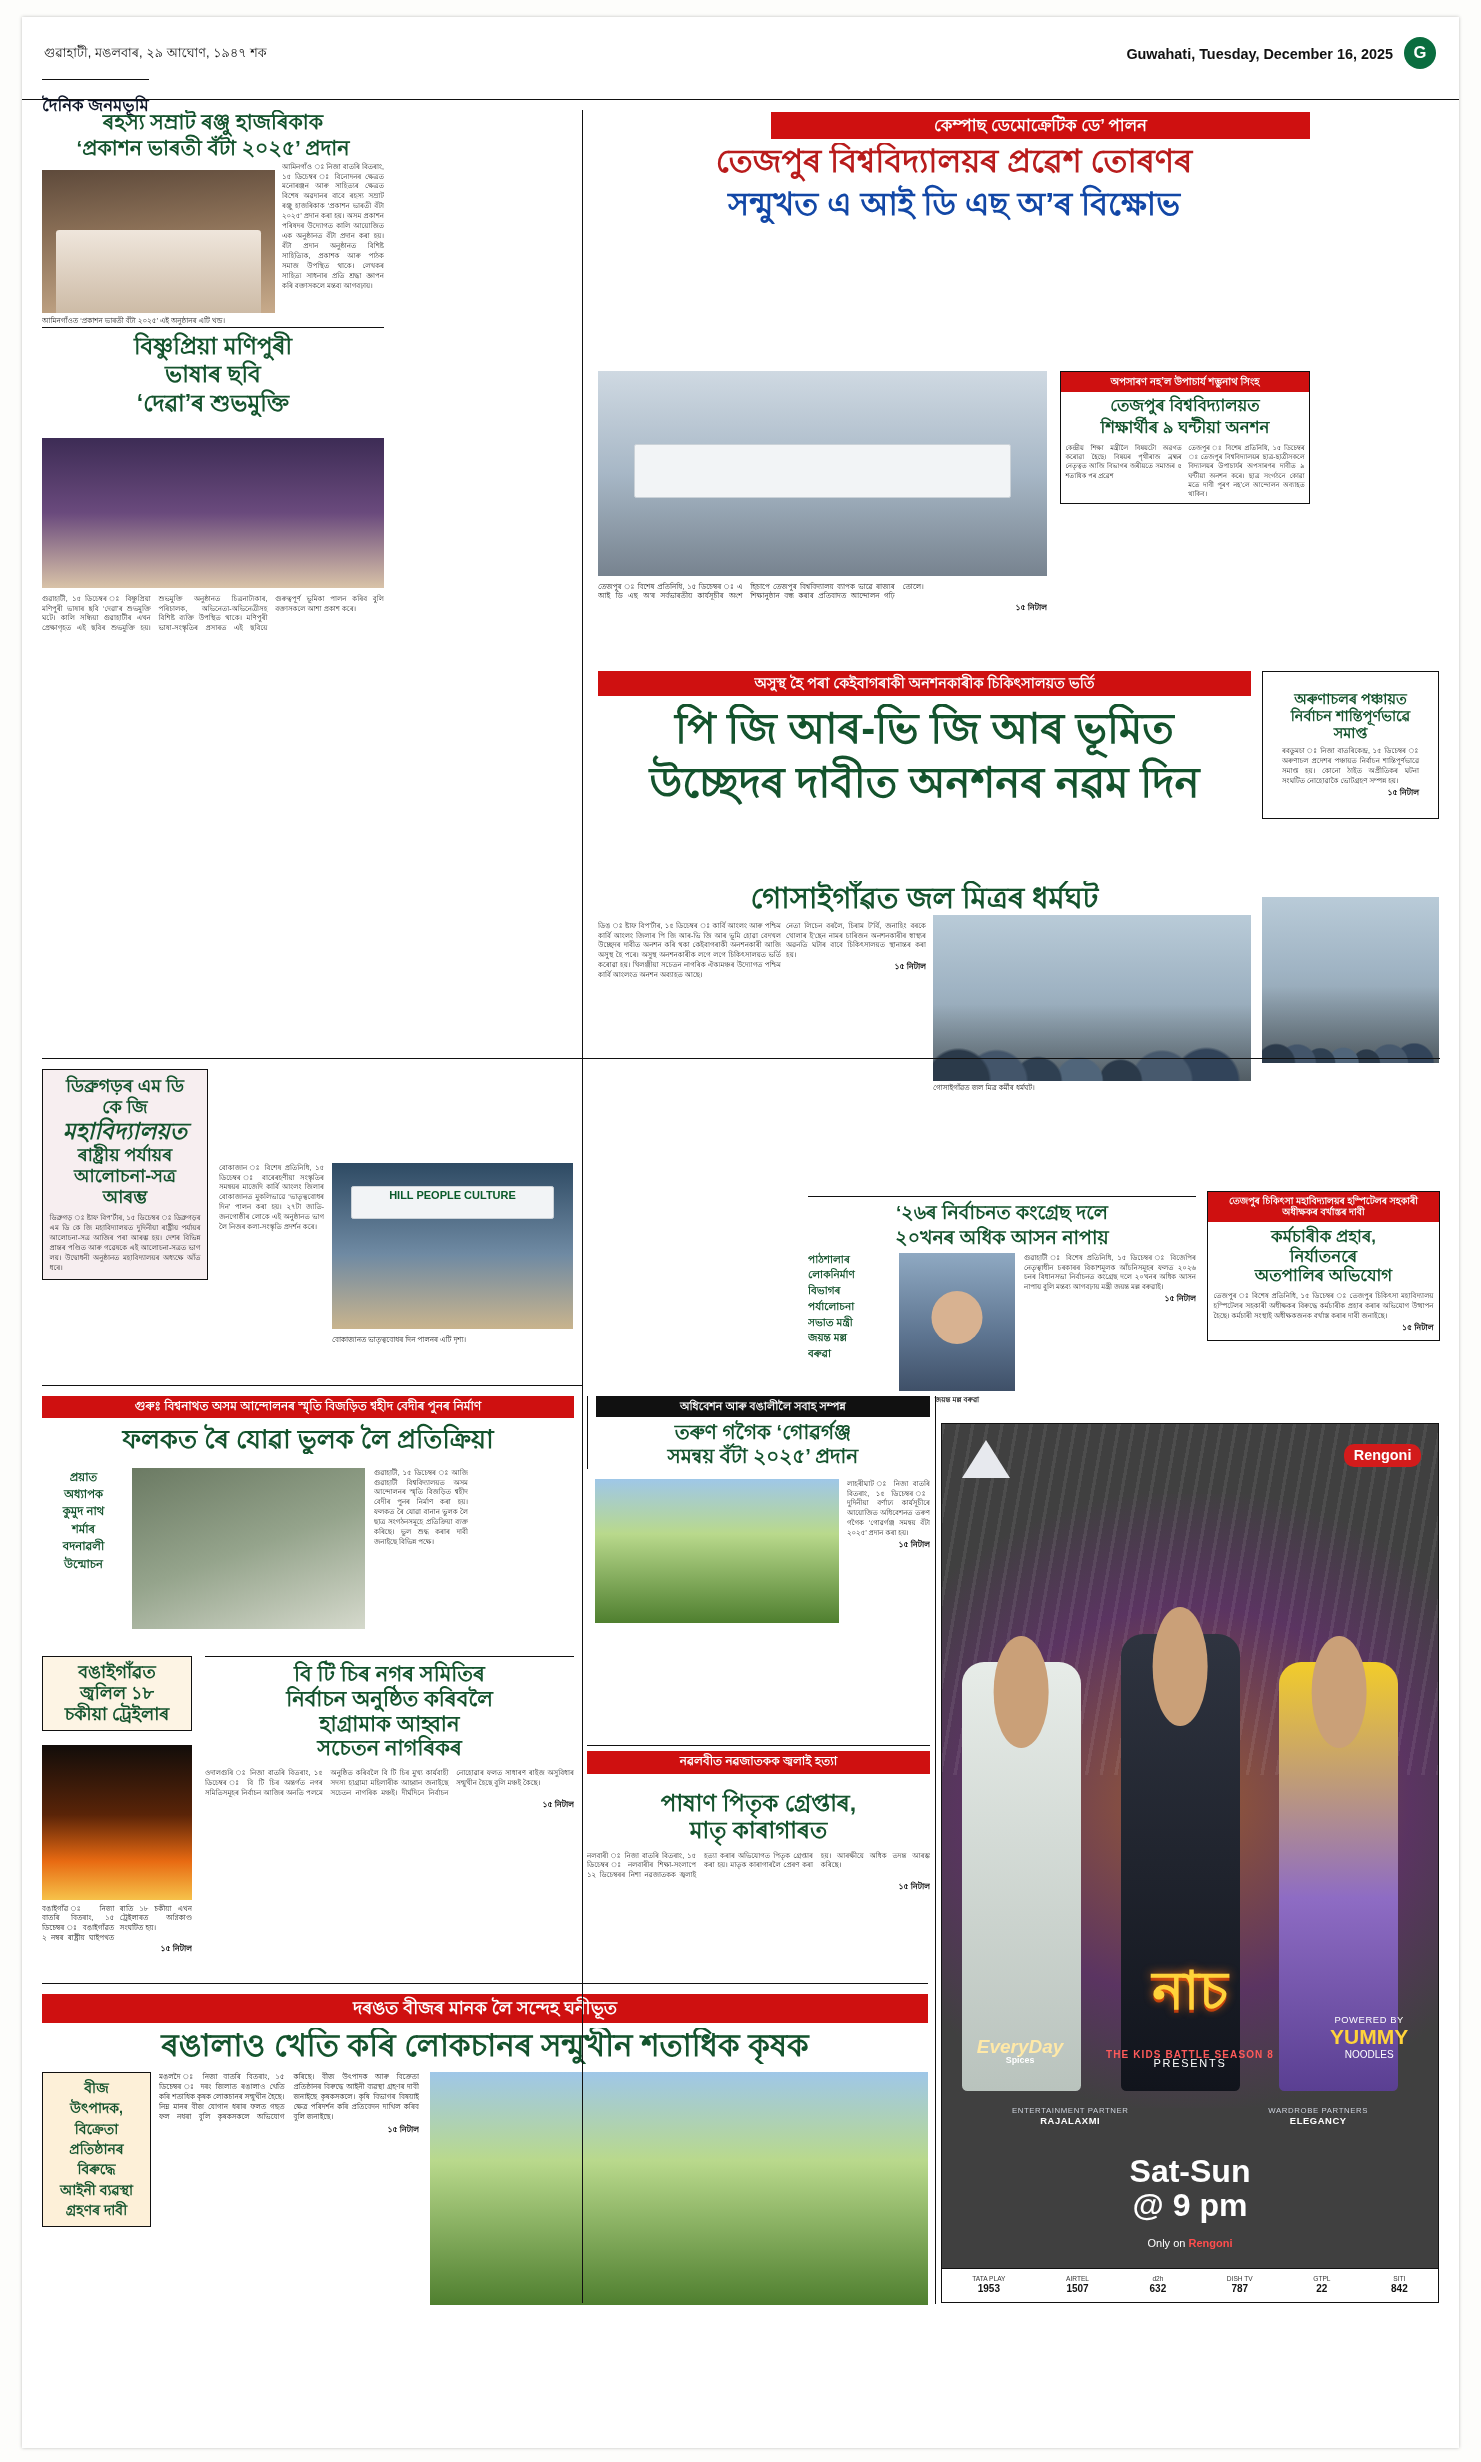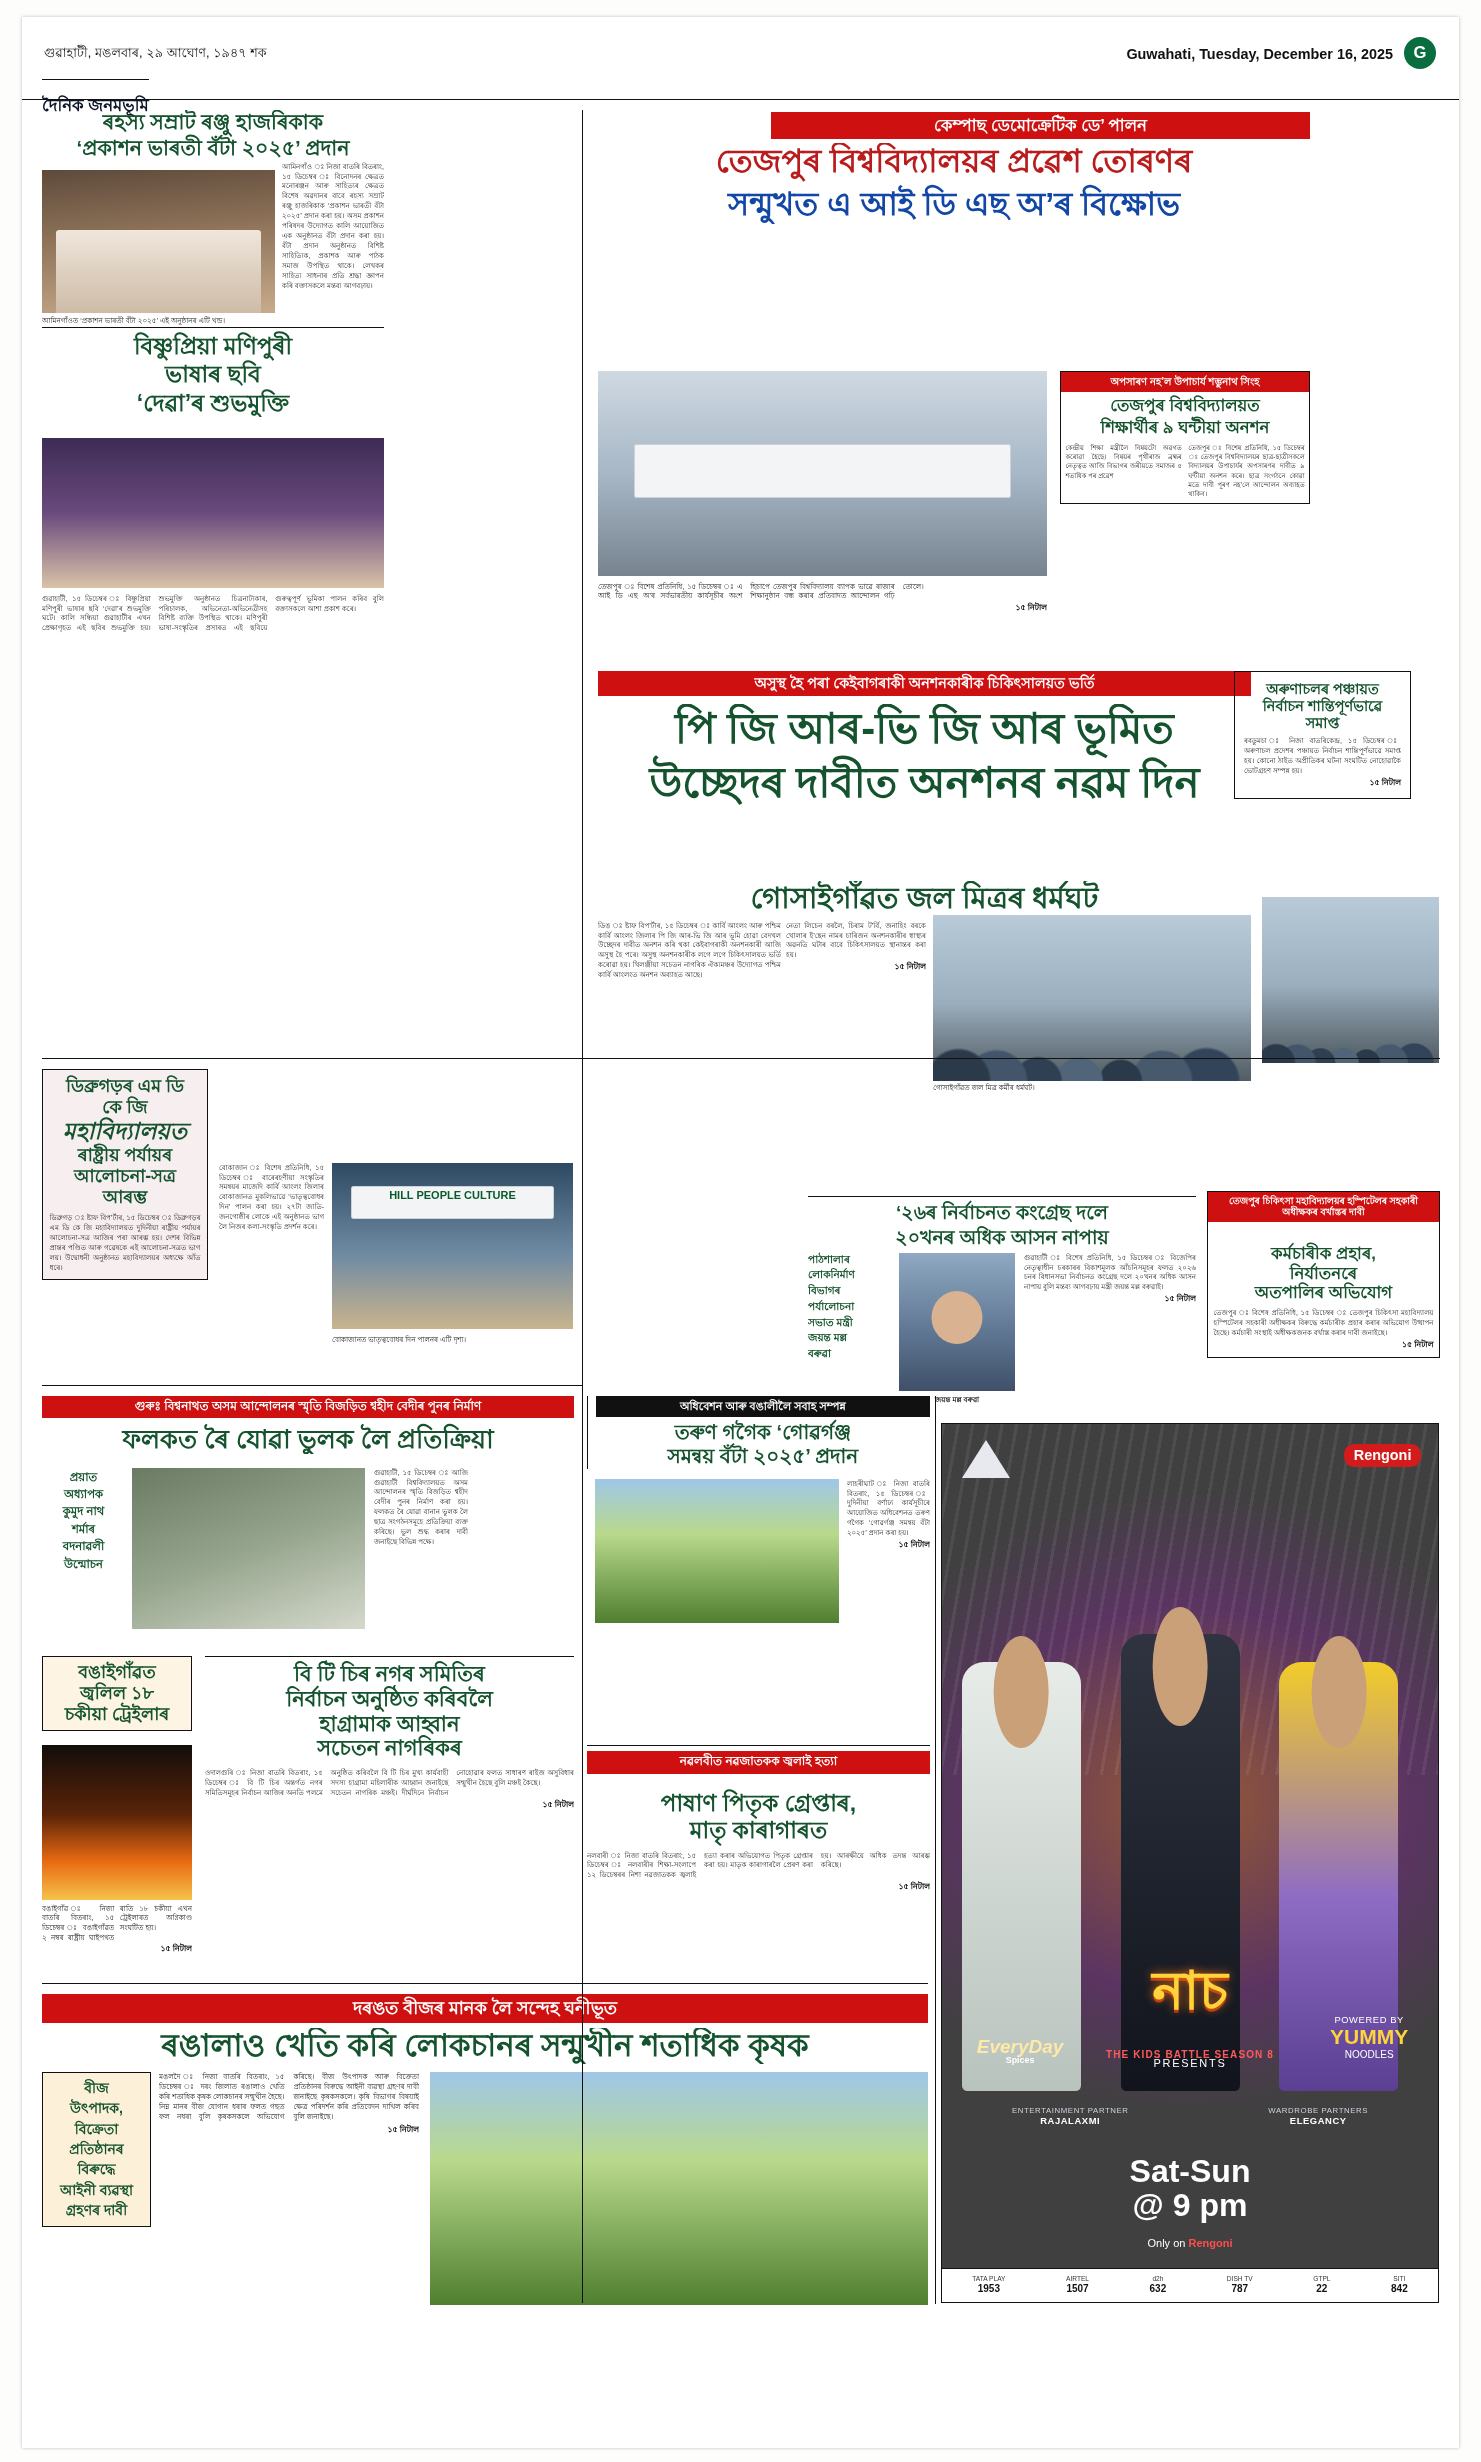--- a/index.html
+++ b/index.html
@@ -261,7 +261,7 @@
     <div class="cap">গোসাইগাঁৱত জল মিত্ৰ কৰ্মীৰ ধৰ্মঘট।</div>
   </div>
 
-  <div class="box" style="left:1212px; top:654px; width:177px; border:1.1px solid #111; padding:9px;">
+  <div class="box" style="left:1240px; top:654px; width:177px; border:1.1px solid #111; padding:19px;">
     <div class="hl" style="font-size:14.4px;">অৰুণাচলৰ পঞ্চায়ত নিৰ্বাচন শান্তিপূৰ্ণভাৱে সমাপ্ত</div>
     <div class="bodytext" style="font-size:7px; margin-top:4.4px;">ৰবডুমচা ঃ নিজা বাতৰিকেন্দ্ৰ, ১৫ ডিচেম্বৰ ঃ অৰুণাচল প্ৰদেশৰ পঞ্চায়ত নিৰ্বাচন শান্তিপূৰ্ণভাৱে সমাপ্ত হয়। কোনো ঠাইত অপ্ৰীতিকৰ ঘটনা সংঘটিত নোহোৱাকৈ ভোটগ্ৰহণ সম্পন্ন হয়।</div>
     <div class="dateline">১৫ নিটাল</div>

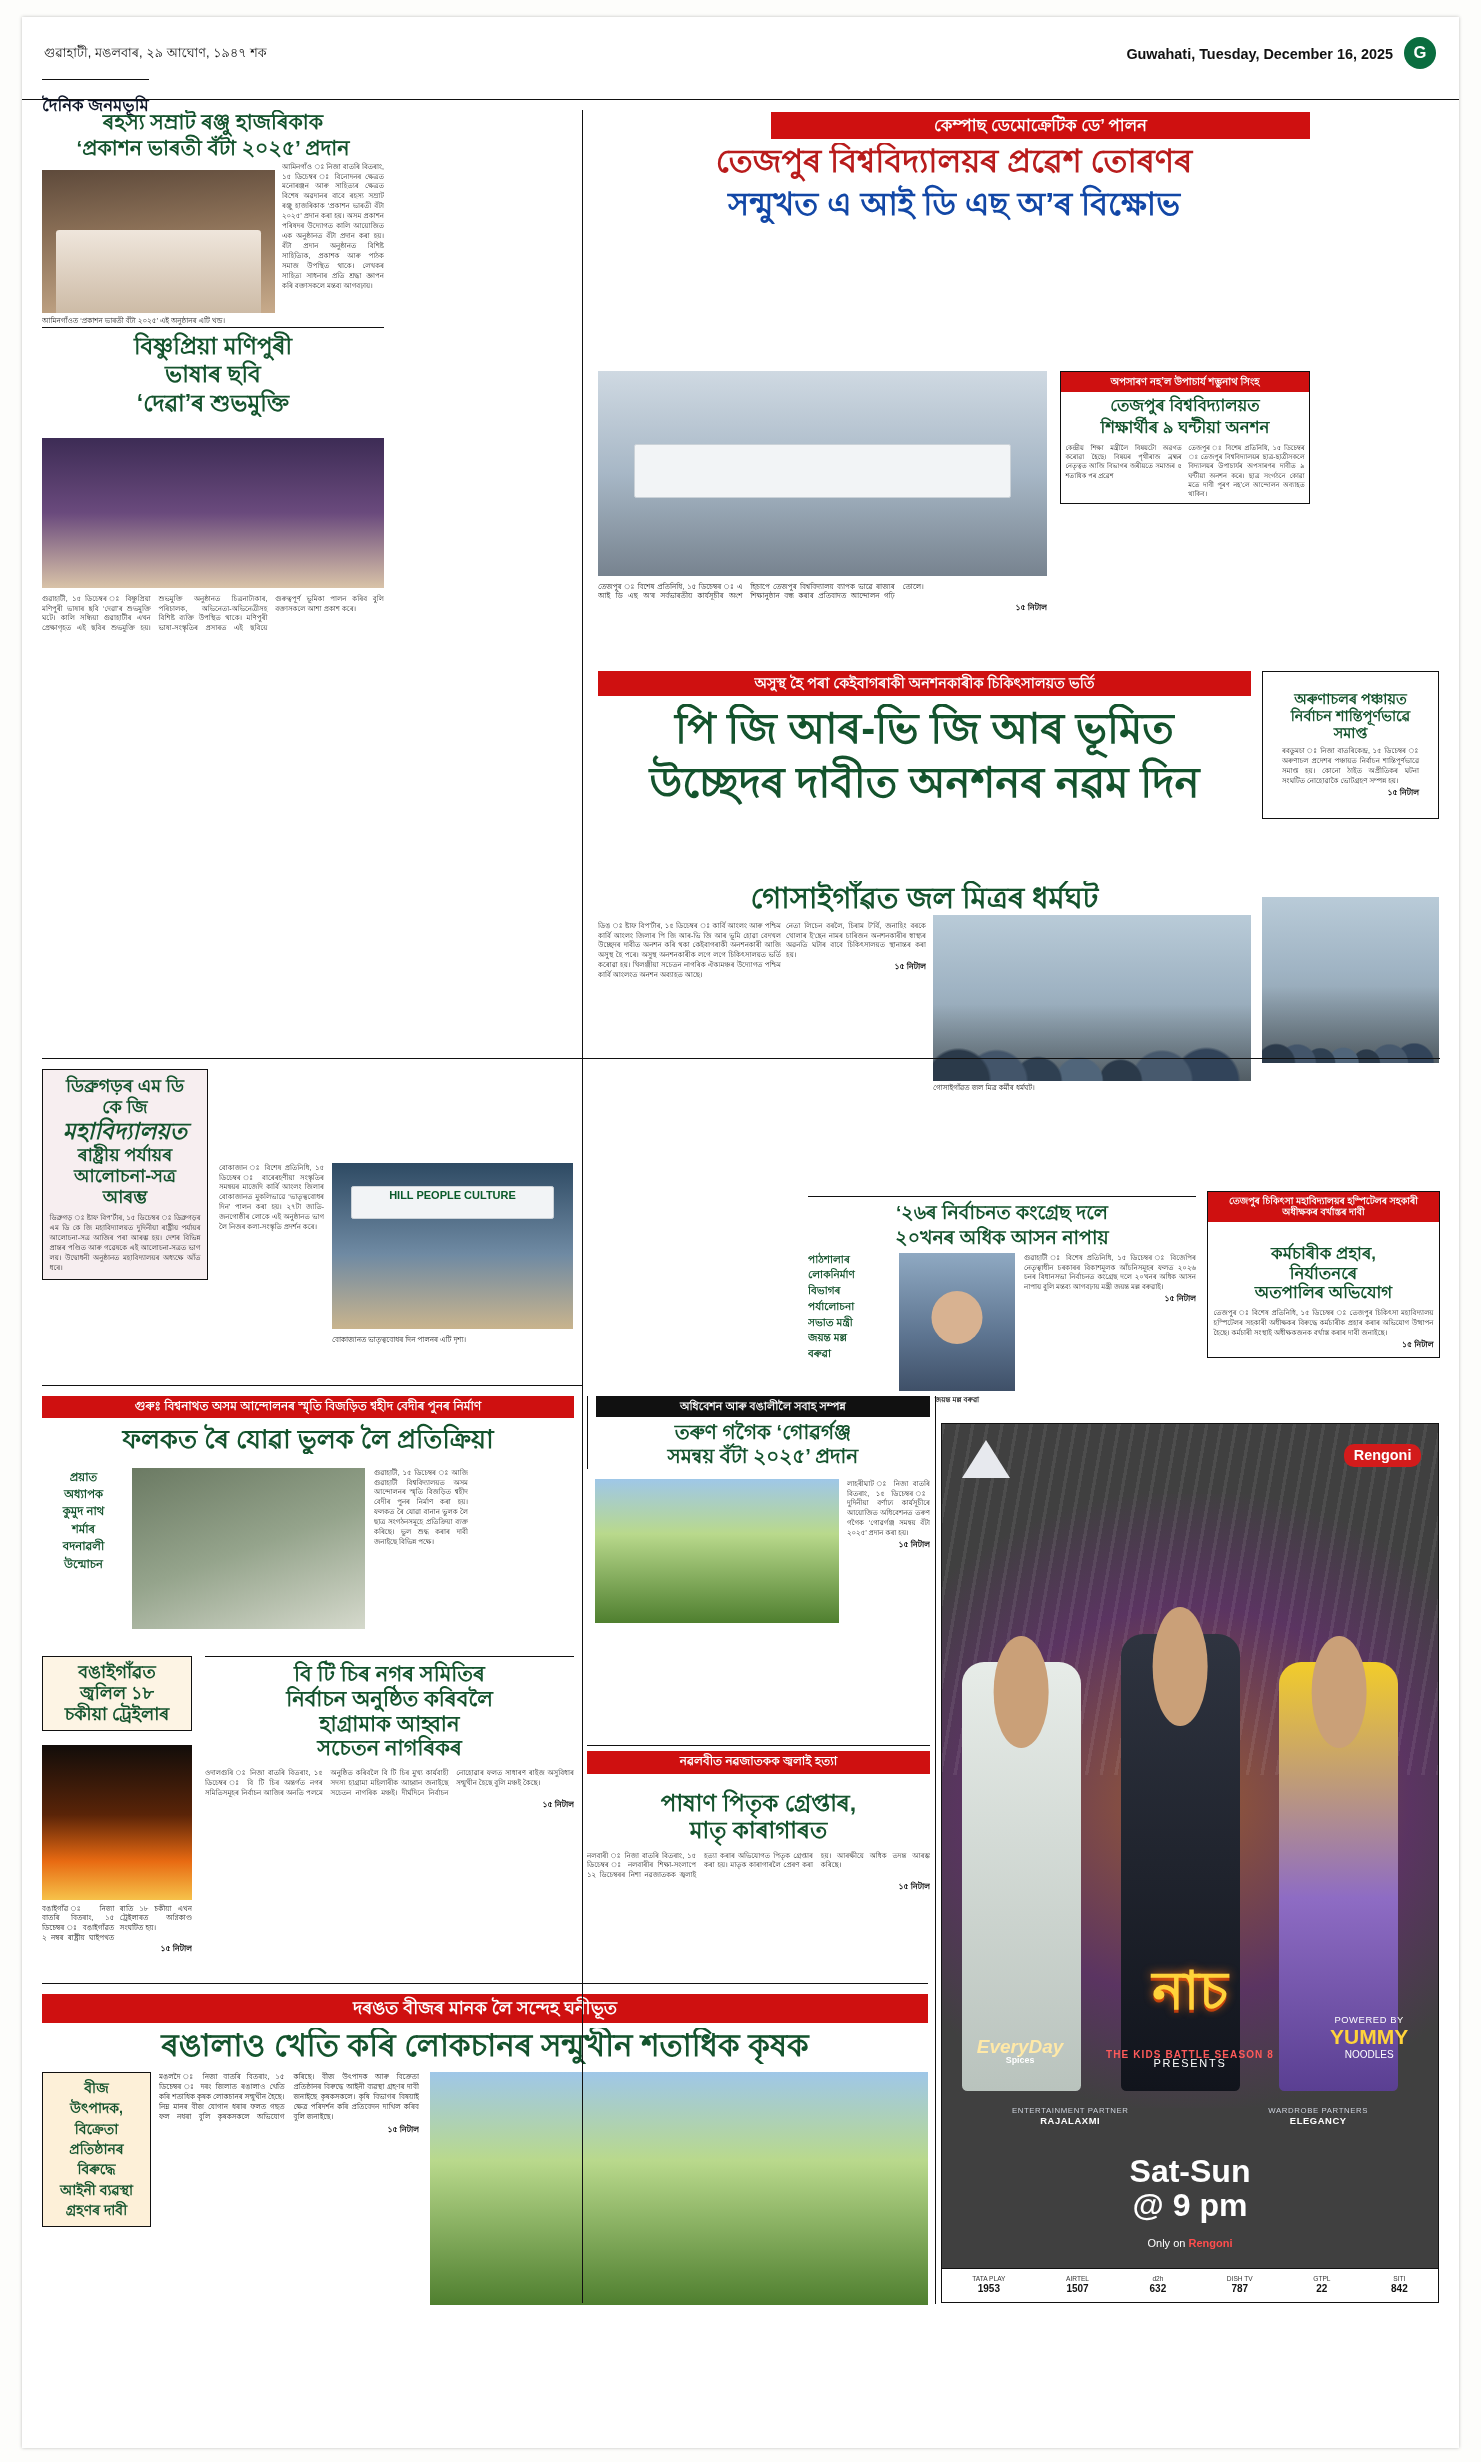--- a/index.html
+++ b/index.html
@@ -314,7 +314,7 @@
   </div>
 
   <div class="box" style="left:1185px; top:1174px; width:233px; border:1.1px solid #111; padding:5.5px;">
-    <div class="redbar" style="font-size:9.4px; margin:-5.5px -5.5px 22px -5.5px;">তেজপুৰ চিকিৎসা মহাবিদ্যালয়ৰ হস্পিটেলৰ সহকাৰী অধীক্ষকৰ বৰ্খাস্তৰ দাবী</div>
+    <div class="redbar" style="font-size:9.4px; margin:-5.5px -5.5px 5px -5.5px;">তেজপুৰ চিকিৎসা মহাবিদ্যালয়ৰ হস্পিটেলৰ সহকাৰী অধীক্ষকৰ বৰ্খাস্তৰ দাবী</div>
     <div class="hl" style="font-size:16.6px;">কৰ্মচাৰীক প্ৰহাৰ,</div>
     <div class="hl" style="font-size:16.6px;">নিৰ্যাতনৰে</div>
     <div class="hl" style="font-size:16.6px;">অতপালিৰ অভিযোগ</div>

